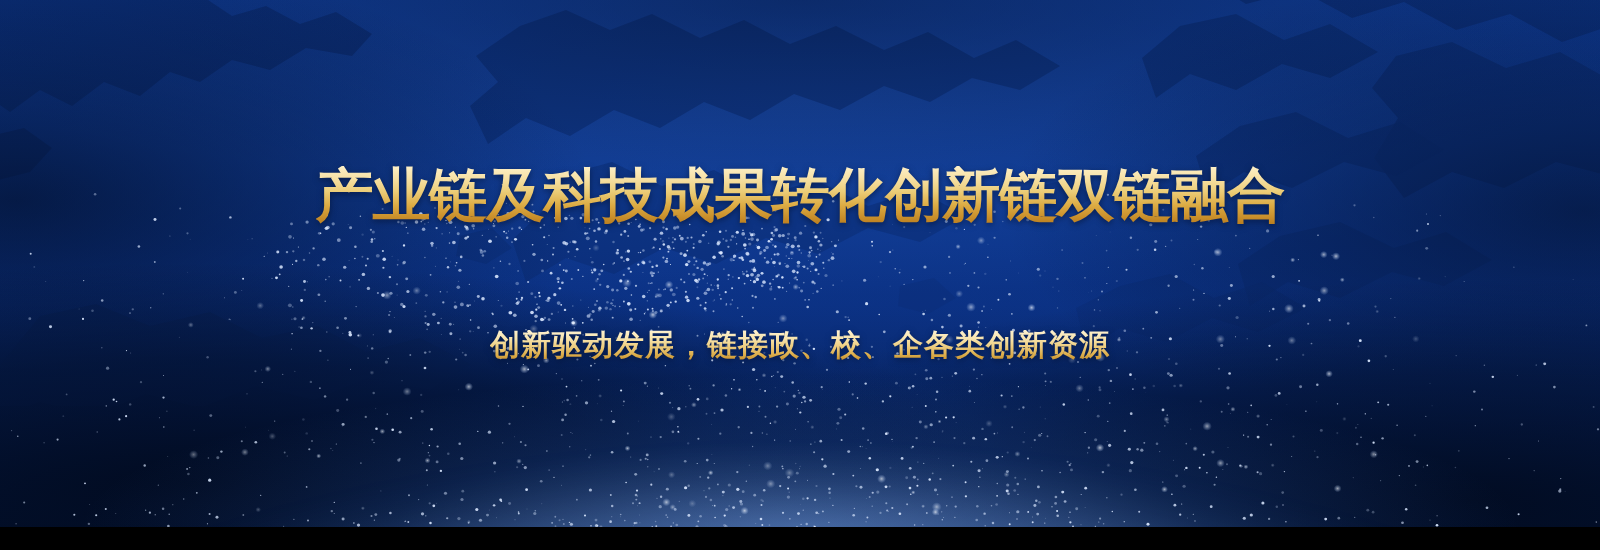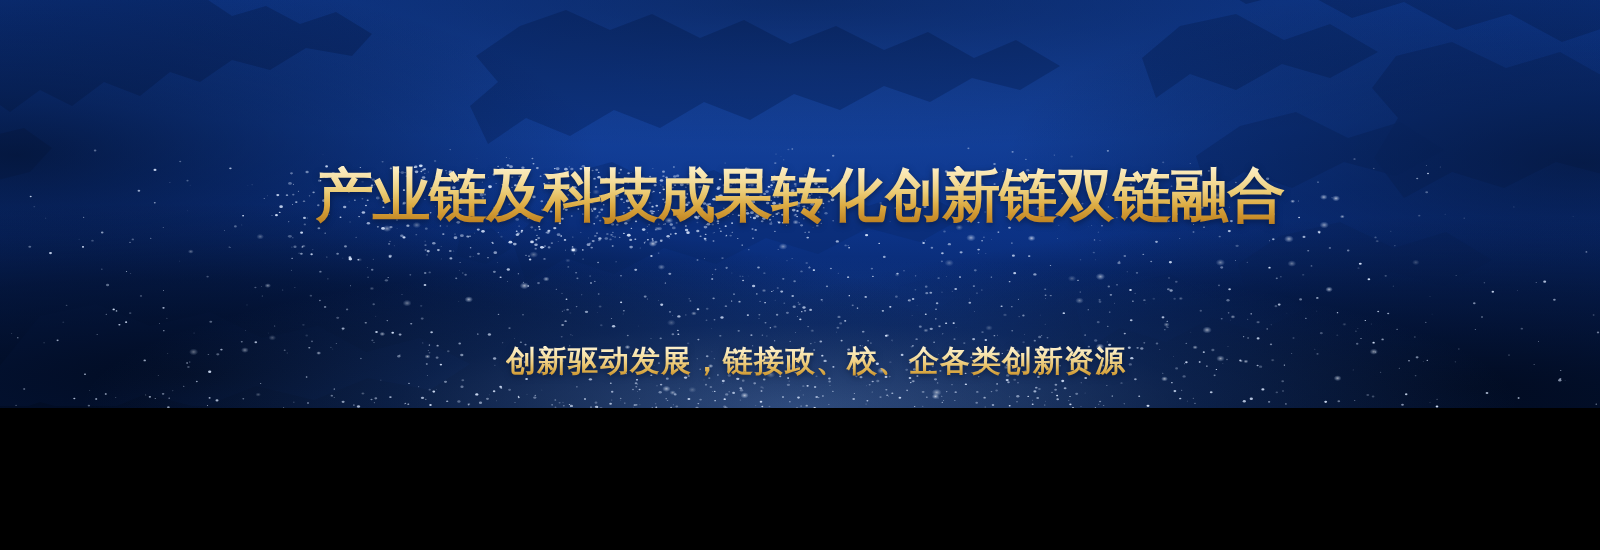--- a/index.html
+++ b/index.html
@@ -9,7 +9,7 @@
   .banner{
     position:relative;
     width:1600px;
-    height:408px;
+    height:527px;
     overflow:hidden;
     font-family:"Liberation Sans","DejaVu Sans",sans-serif;
     background:#0b3487;

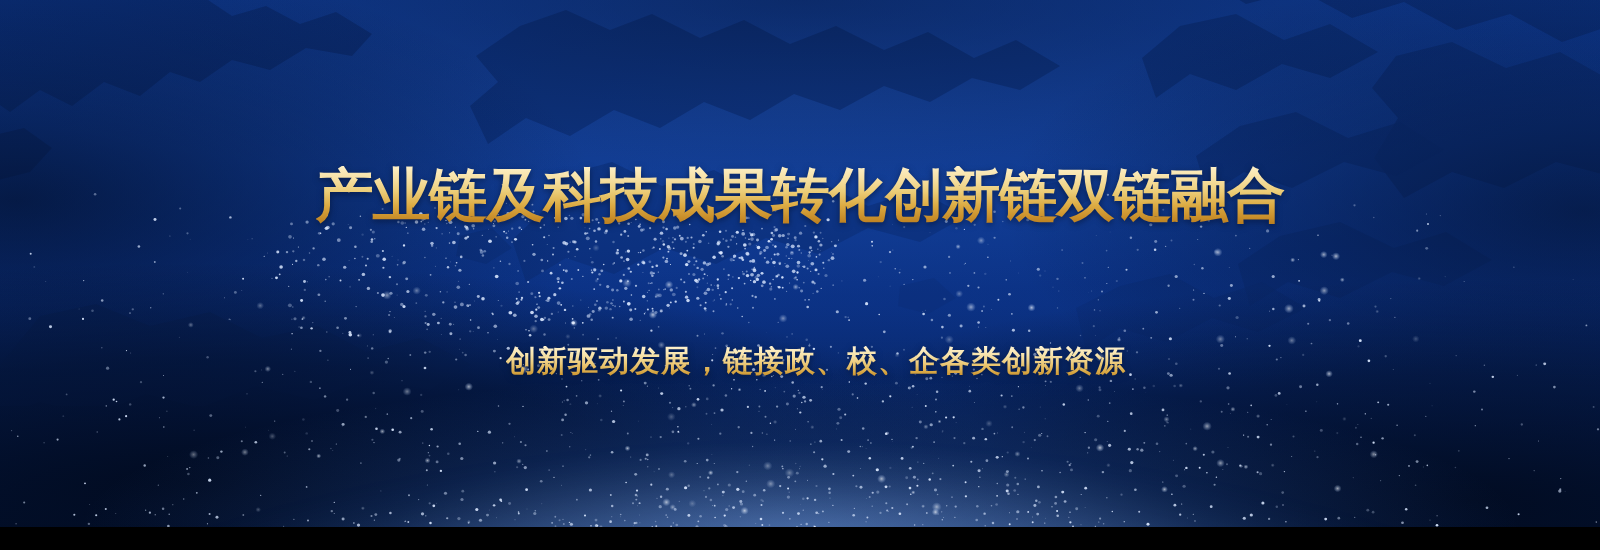--- a/index.html
+++ b/index.html
@@ -105,7 +105,7 @@
   }
 
   .subtitle{
-    margin:16px;
+    margin:0;
     position:absolute;
     top:330px; left:50%;
     transform:translateX(-50%);

